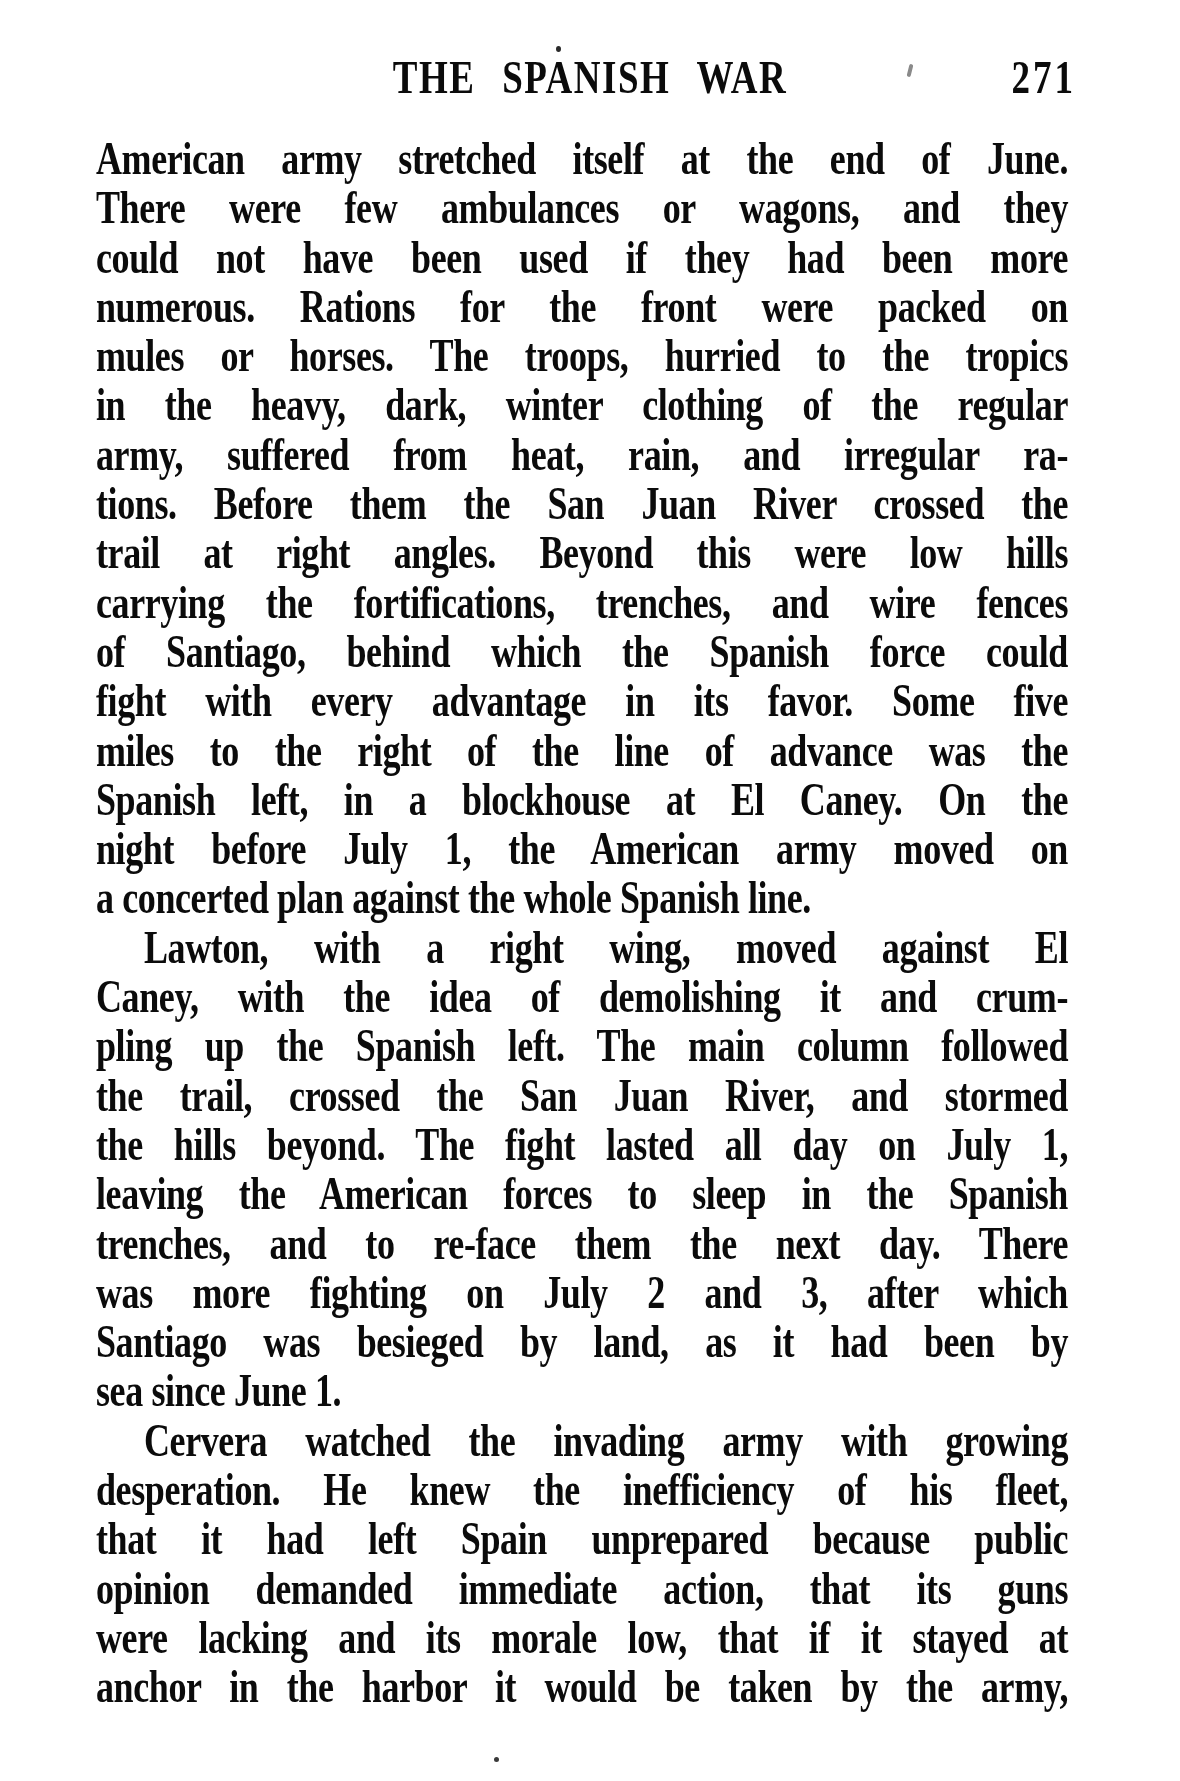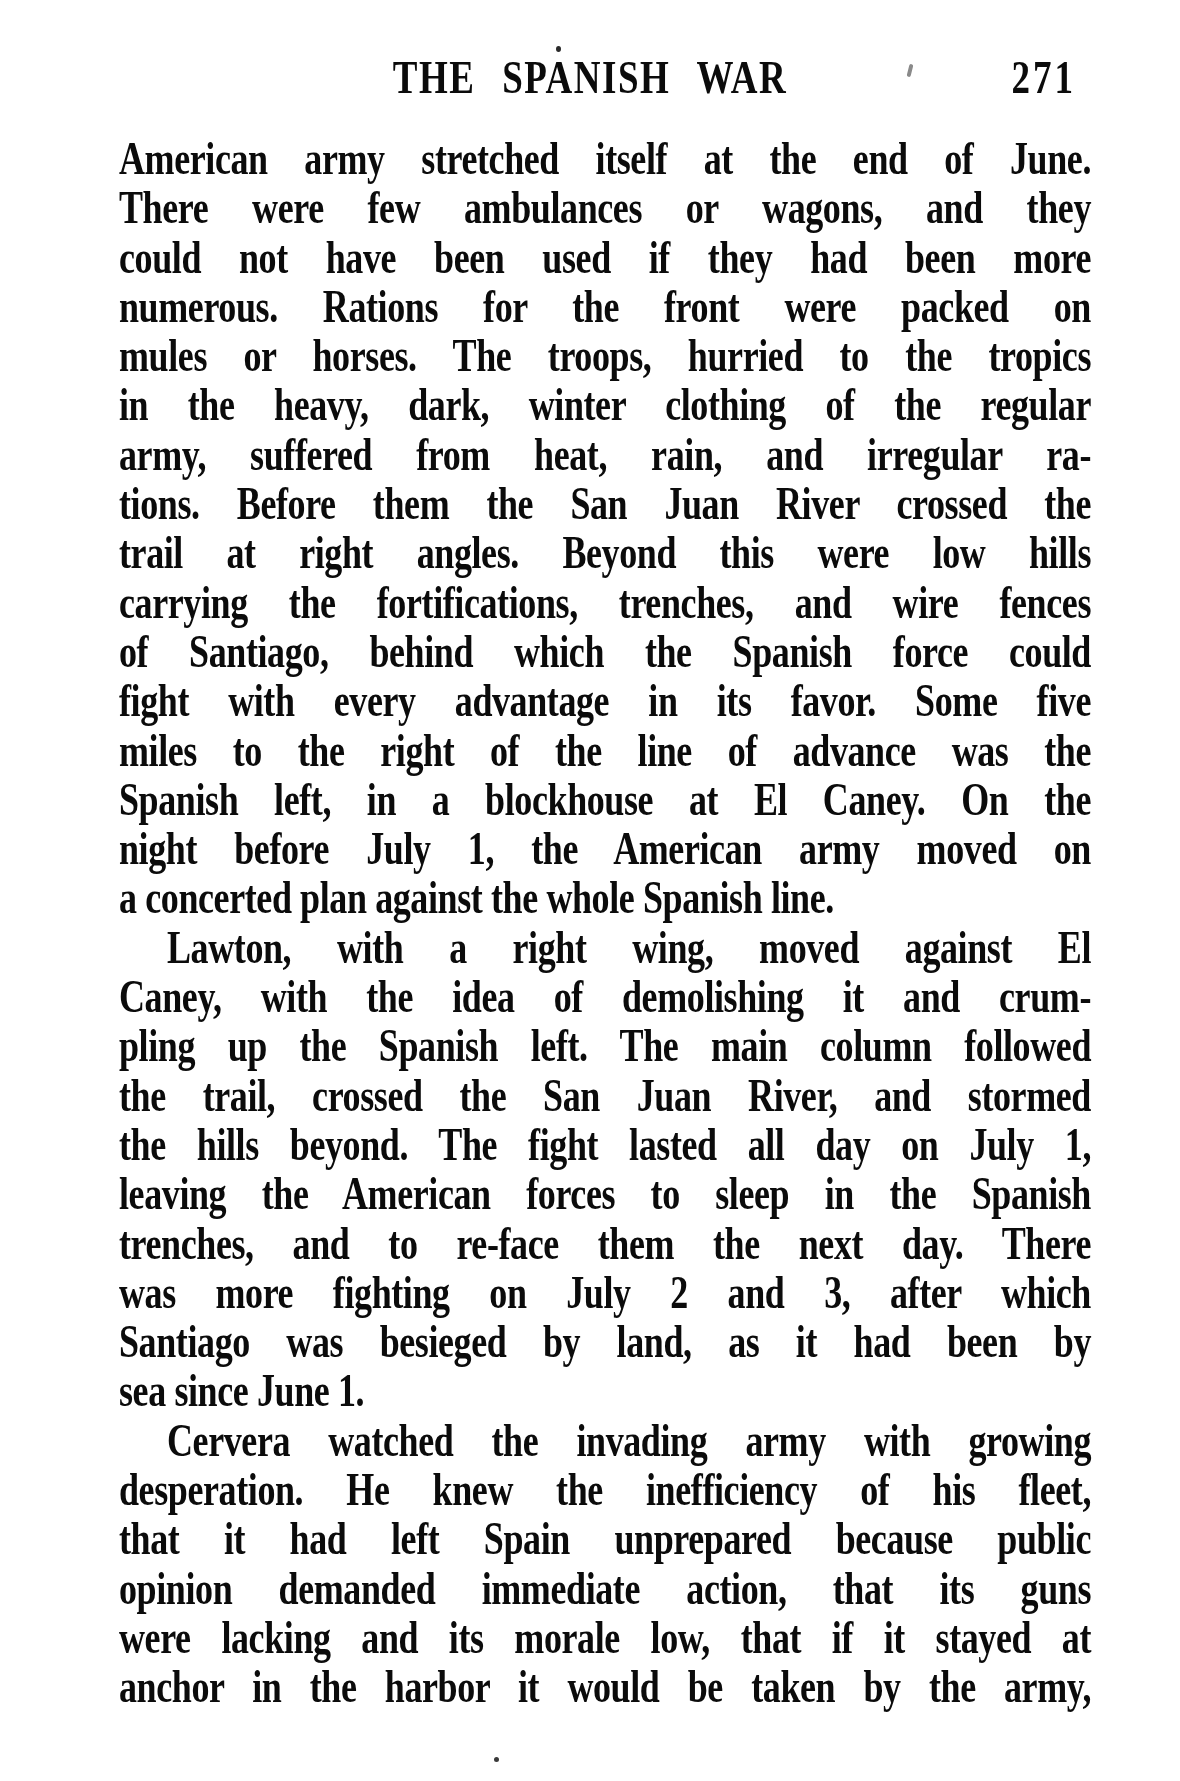--- a/index.html
+++ b/index.html
@@ -42,7 +42,7 @@
   .textblock {
     position: absolute;
     top: 135px;
-    left: 119px;
+    left: 96px;
     width: 972px;
     font-size: 36px;
   }

